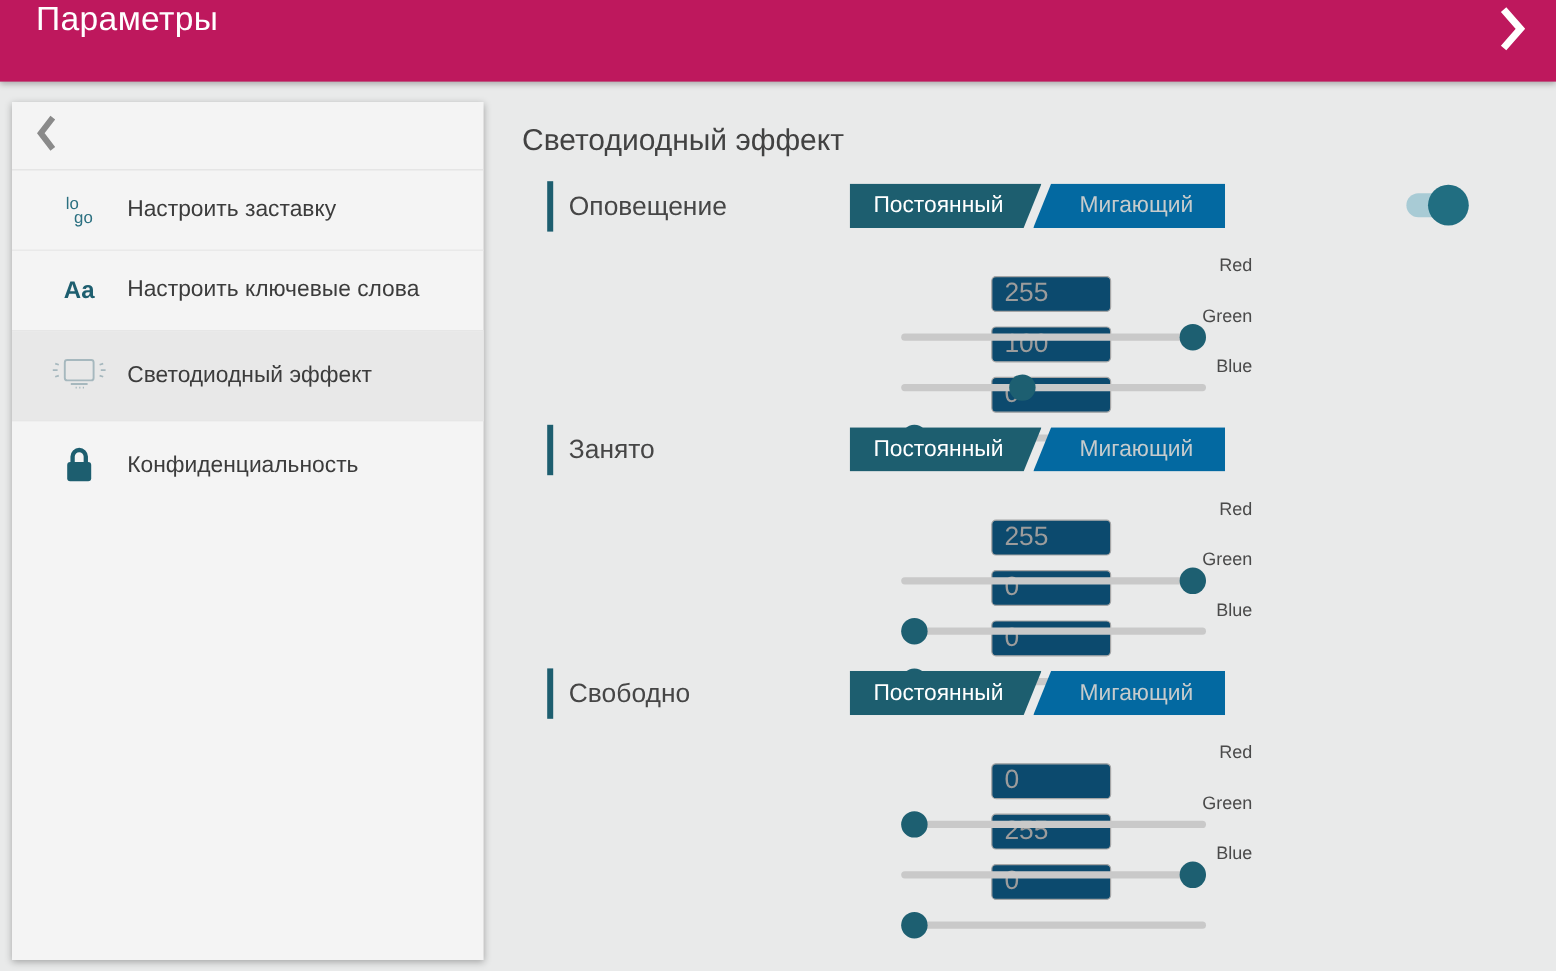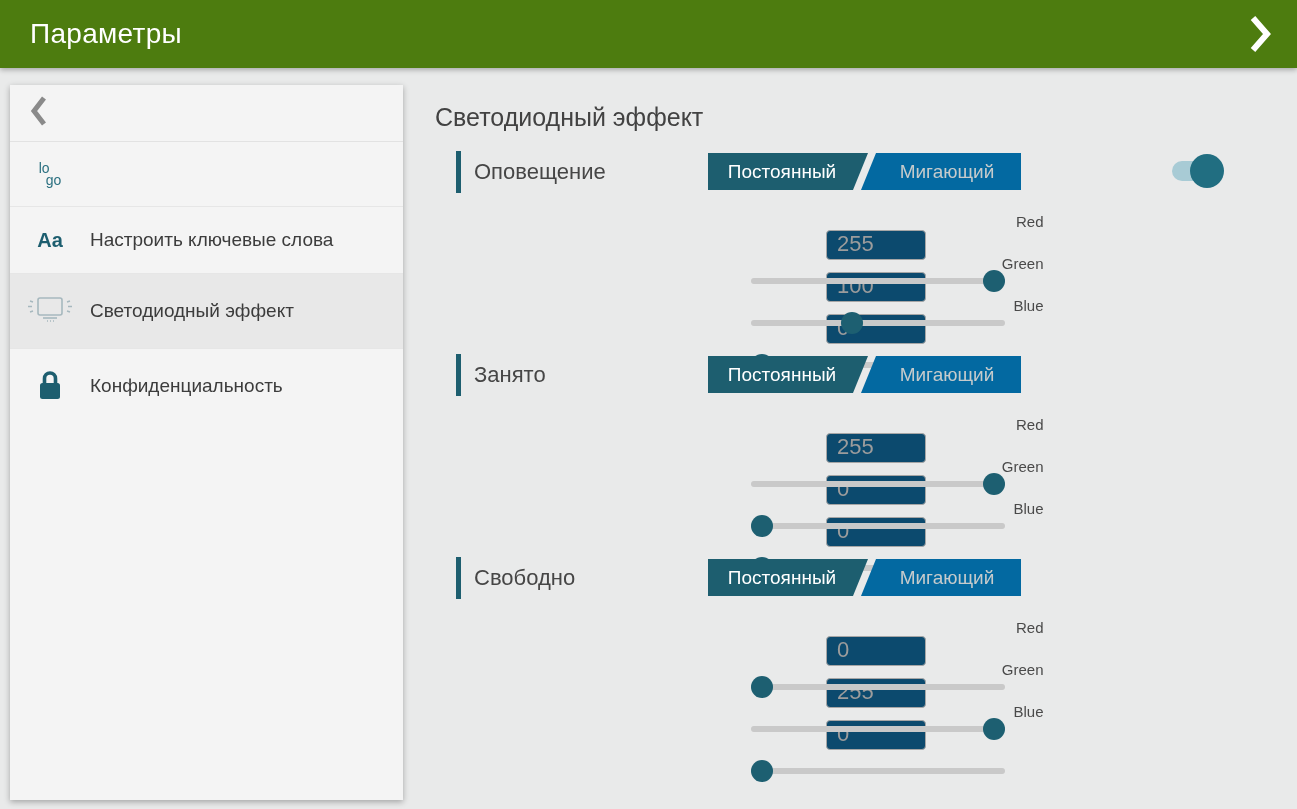--- a/index.html
+++ b/index.html
@@ -11,7 +11,7 @@
   }
   
   .app-header {
-    height:68px; background:#4d7c0f; display:flex; align-items:center;
+    height:68px; background:#be185d; display:flex; 
     padding:0 20px 0 30px; box-shadow:0 2px 5px rgba(0,0,0,.28);
     position:relative; z-index:5;gap:44px;
   }

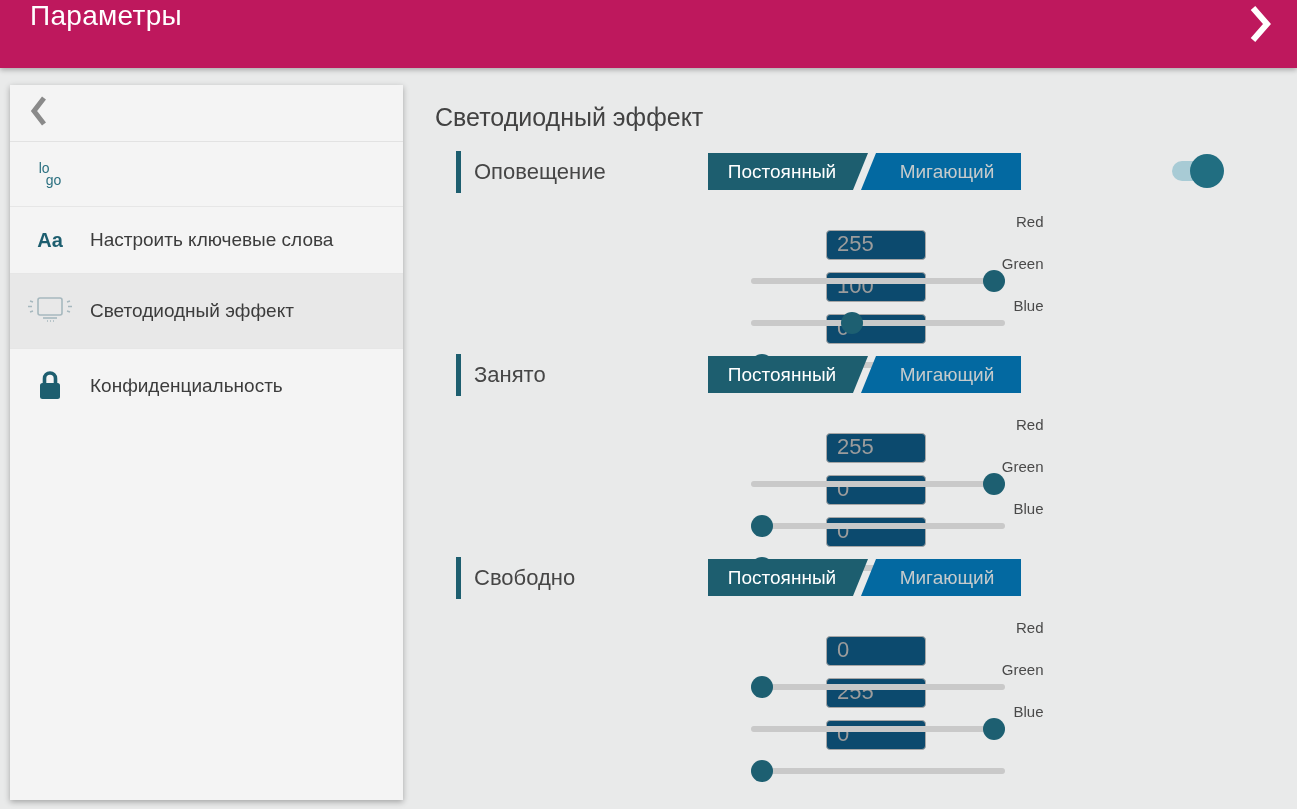--- a/index.html
+++ b/index.html
@@ -25,7 +25,7 @@
   }
   .back-row { height:57px; display:flex; align-items:center; padding-left:20px;
     border-bottom:1px solid #e2e2e2; cursor:pointer; }
-  .side-item { display:flex; align-items:center; padding:20px 14px 20px 0;
+  .side-item { display:flex; align-items:center; padding:20px 14px 20px 16px;
     border-bottom:1px solid #e6e6e6; cursor:pointer; }
   .side-item:last-child { border-bottom:none; }
   .side-item.selected { background:#e8e8e8; }

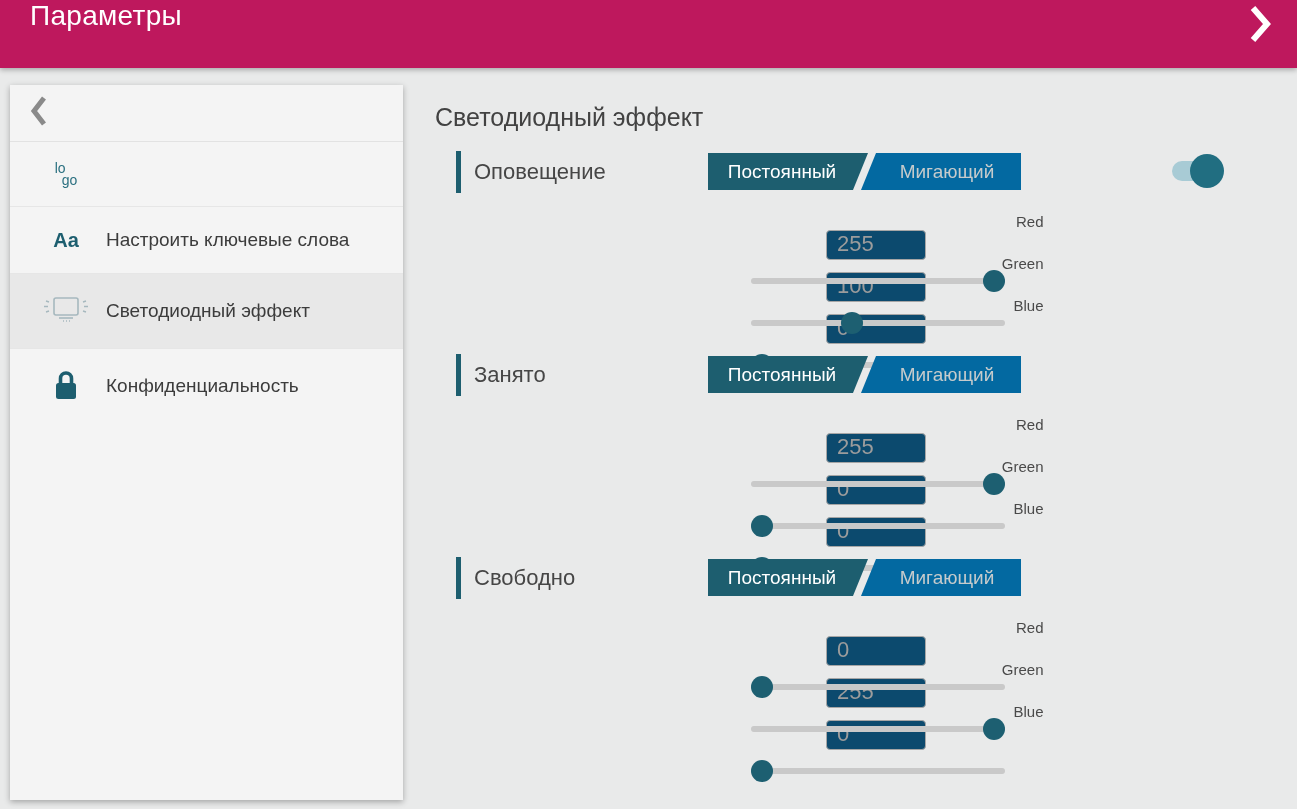--- a/index.html
+++ b/index.html
@@ -93,6 +93,7 @@
     <span class="icon-box">
       <span class="logo-glyph"><span class="g1">lo</span><span class="g2">go</span></span>
     </span>
+    <span class="side-label">Настроить заставку</span>
   </div>
 
   <div class="side-item">

